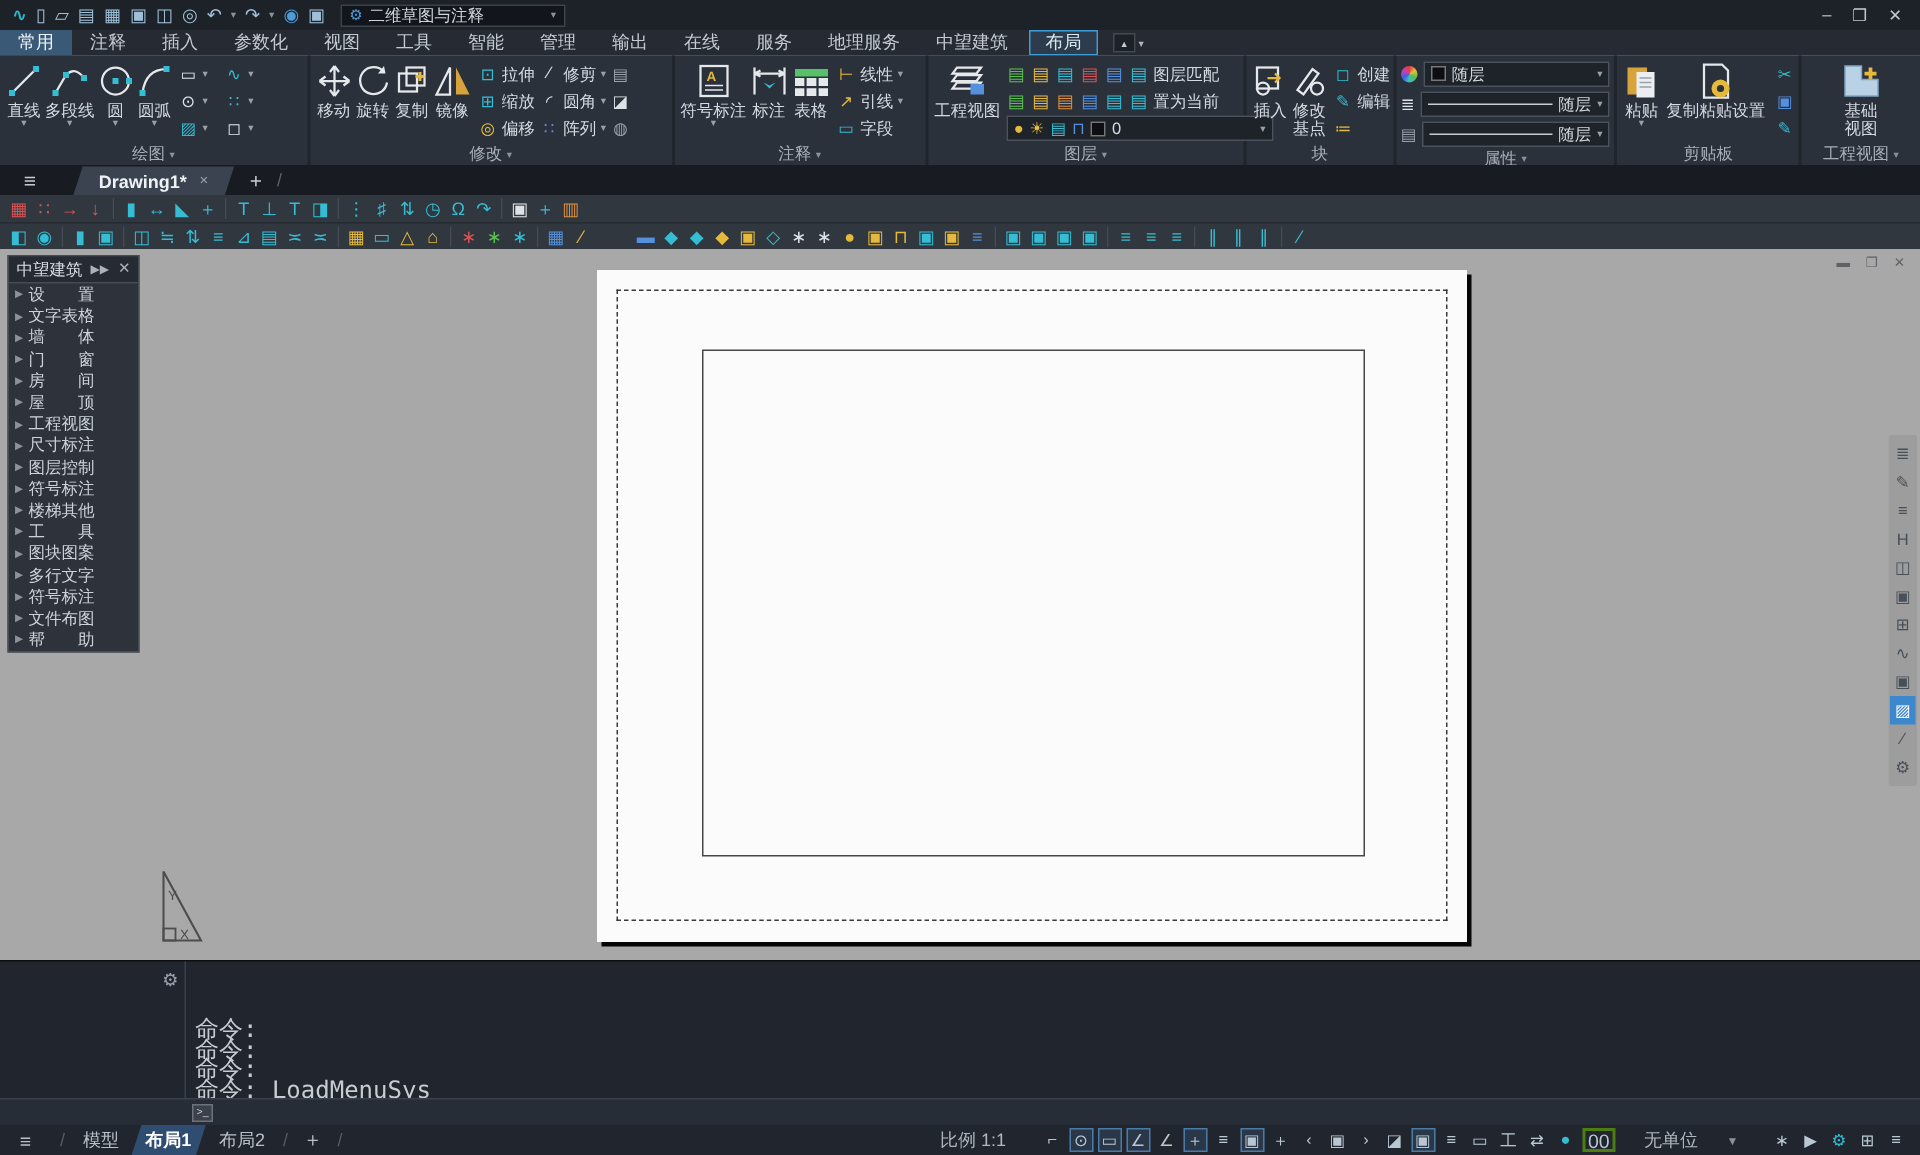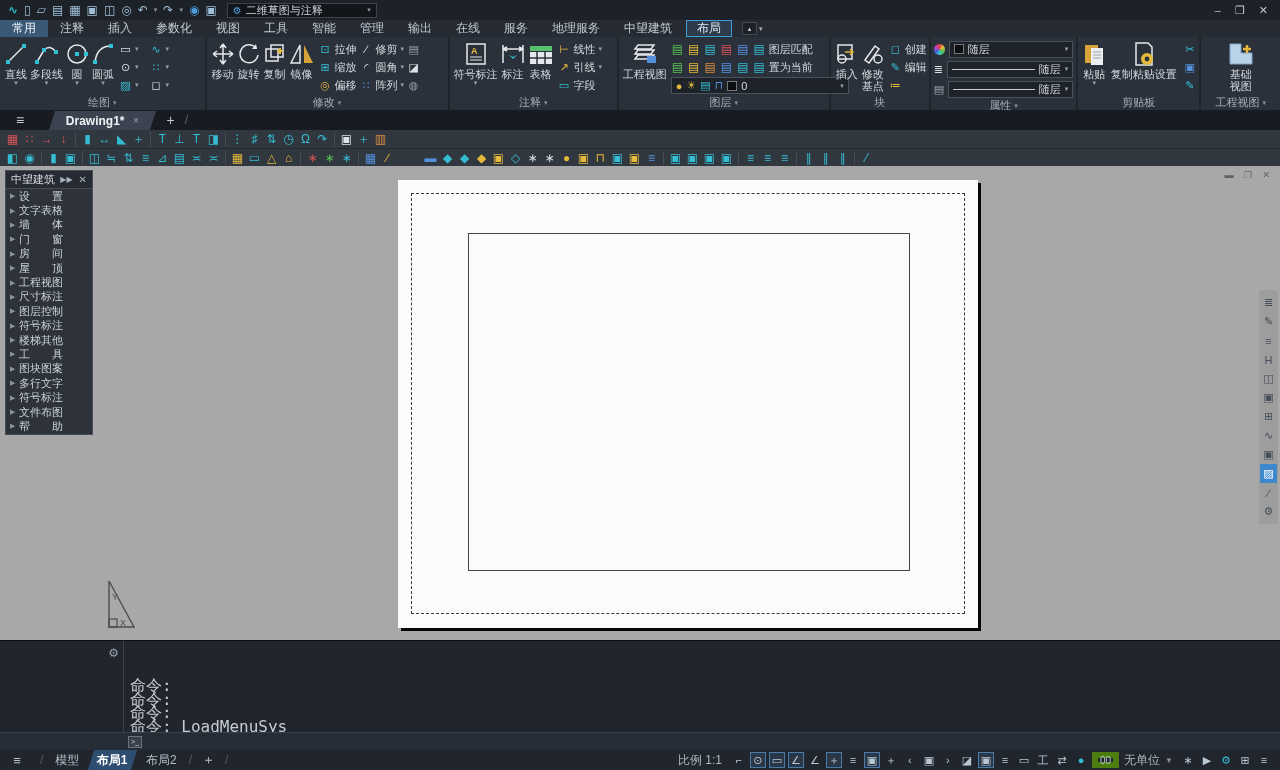--- a/index.html
+++ b/index.html
@@ -130,7 +130,7 @@
   .ltab.active { background:#2e4d70; transform:skewX(-18deg); margin:0 6px; }
   .ltab.active span { transform:skewX(18deg); font-weight:bold; color:#fff; }
   #layout-add { font-size:13px; padding:0 4px; }
-  #status-right { margin-left:auto; display:flex; align-items:center; gap:3px; padding-right:8px; }
+  #status-right { margin-left:auto; display:flex; align-items:center; gap:17px; padding-right:8px; }
   #scale-text { color:#aeb6bf; margin-right:6px; font-size:12px; }
   .sicon { min-width:16px; height:16px; display:flex; align-items:center; justify-content:center;
     font-size:11px; color:#b9c7d2; cursor:default; padding:0 1px; }

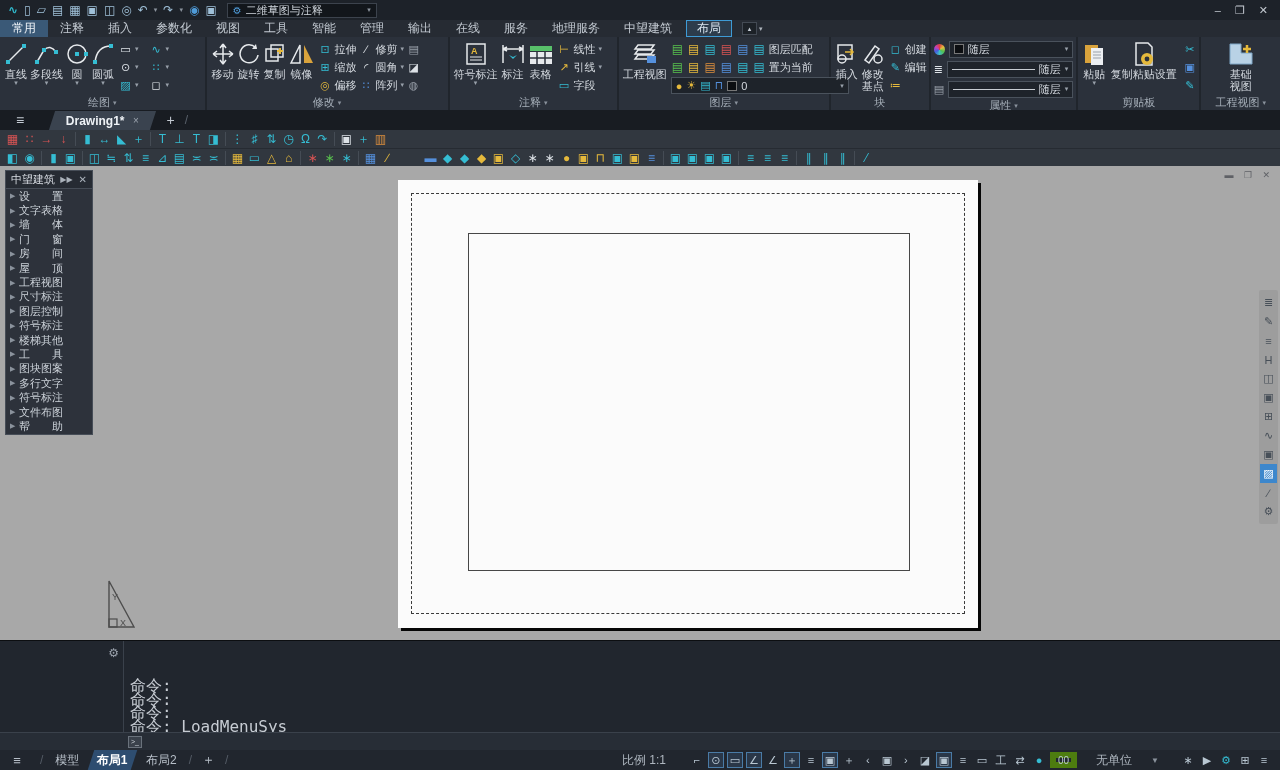--- a/index.html
+++ b/index.html
@@ -136,7 +136,7 @@
     font-size:11px; color:#b9c7d2; cursor:default; padding:0 1px; }
   .sicon.boxed { border:1px solid #4a7ba6; background:#2a3748; }
   .sicon.cyan { color:#35bdd3; }
-  .sicon.chip2 { border:6px solid #4d7c0f; font-size:10px; padding:0 2px; }
+  .sicon.chip2 { border:2px solid #4d7c0f; font-size:13px; padding:0 2px; }
   #units { color:#aeb6bf; margin:0 2px; font-size:12px; }
   #units-chev { font-size:8px; color:#8a929c; margin-right:4px; }
 

